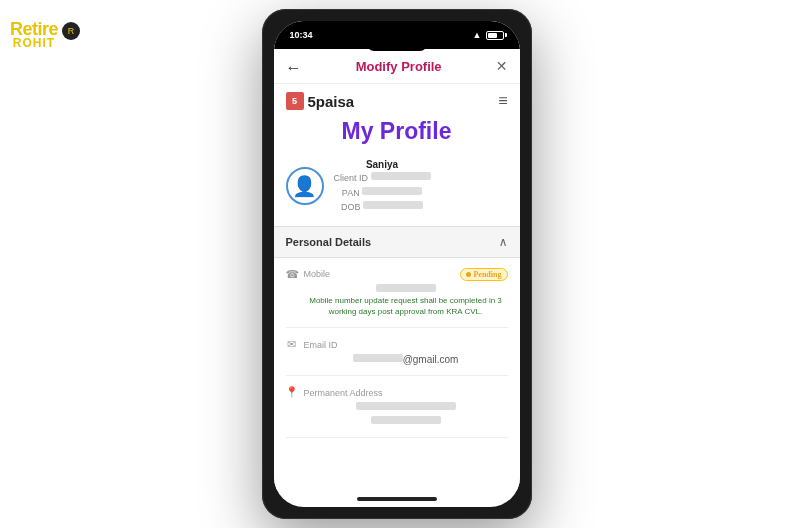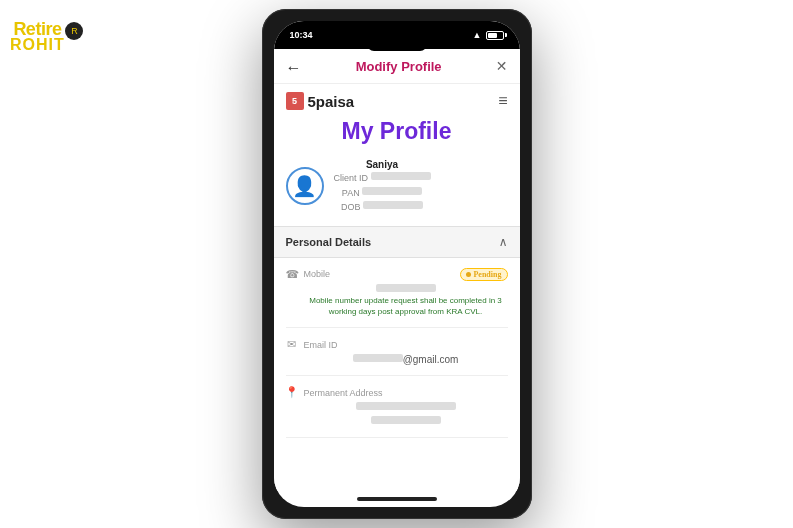--- a/index.html
+++ b/index.html
@@ -35,7 +35,7 @@
       color: #e8c400;
     }
     .watermark-rohit {
-      font-size: 16px;
+      font-size: 12px;
       font-weight: 700;
       color: #e8c400;
       letter-spacing: 1px;

